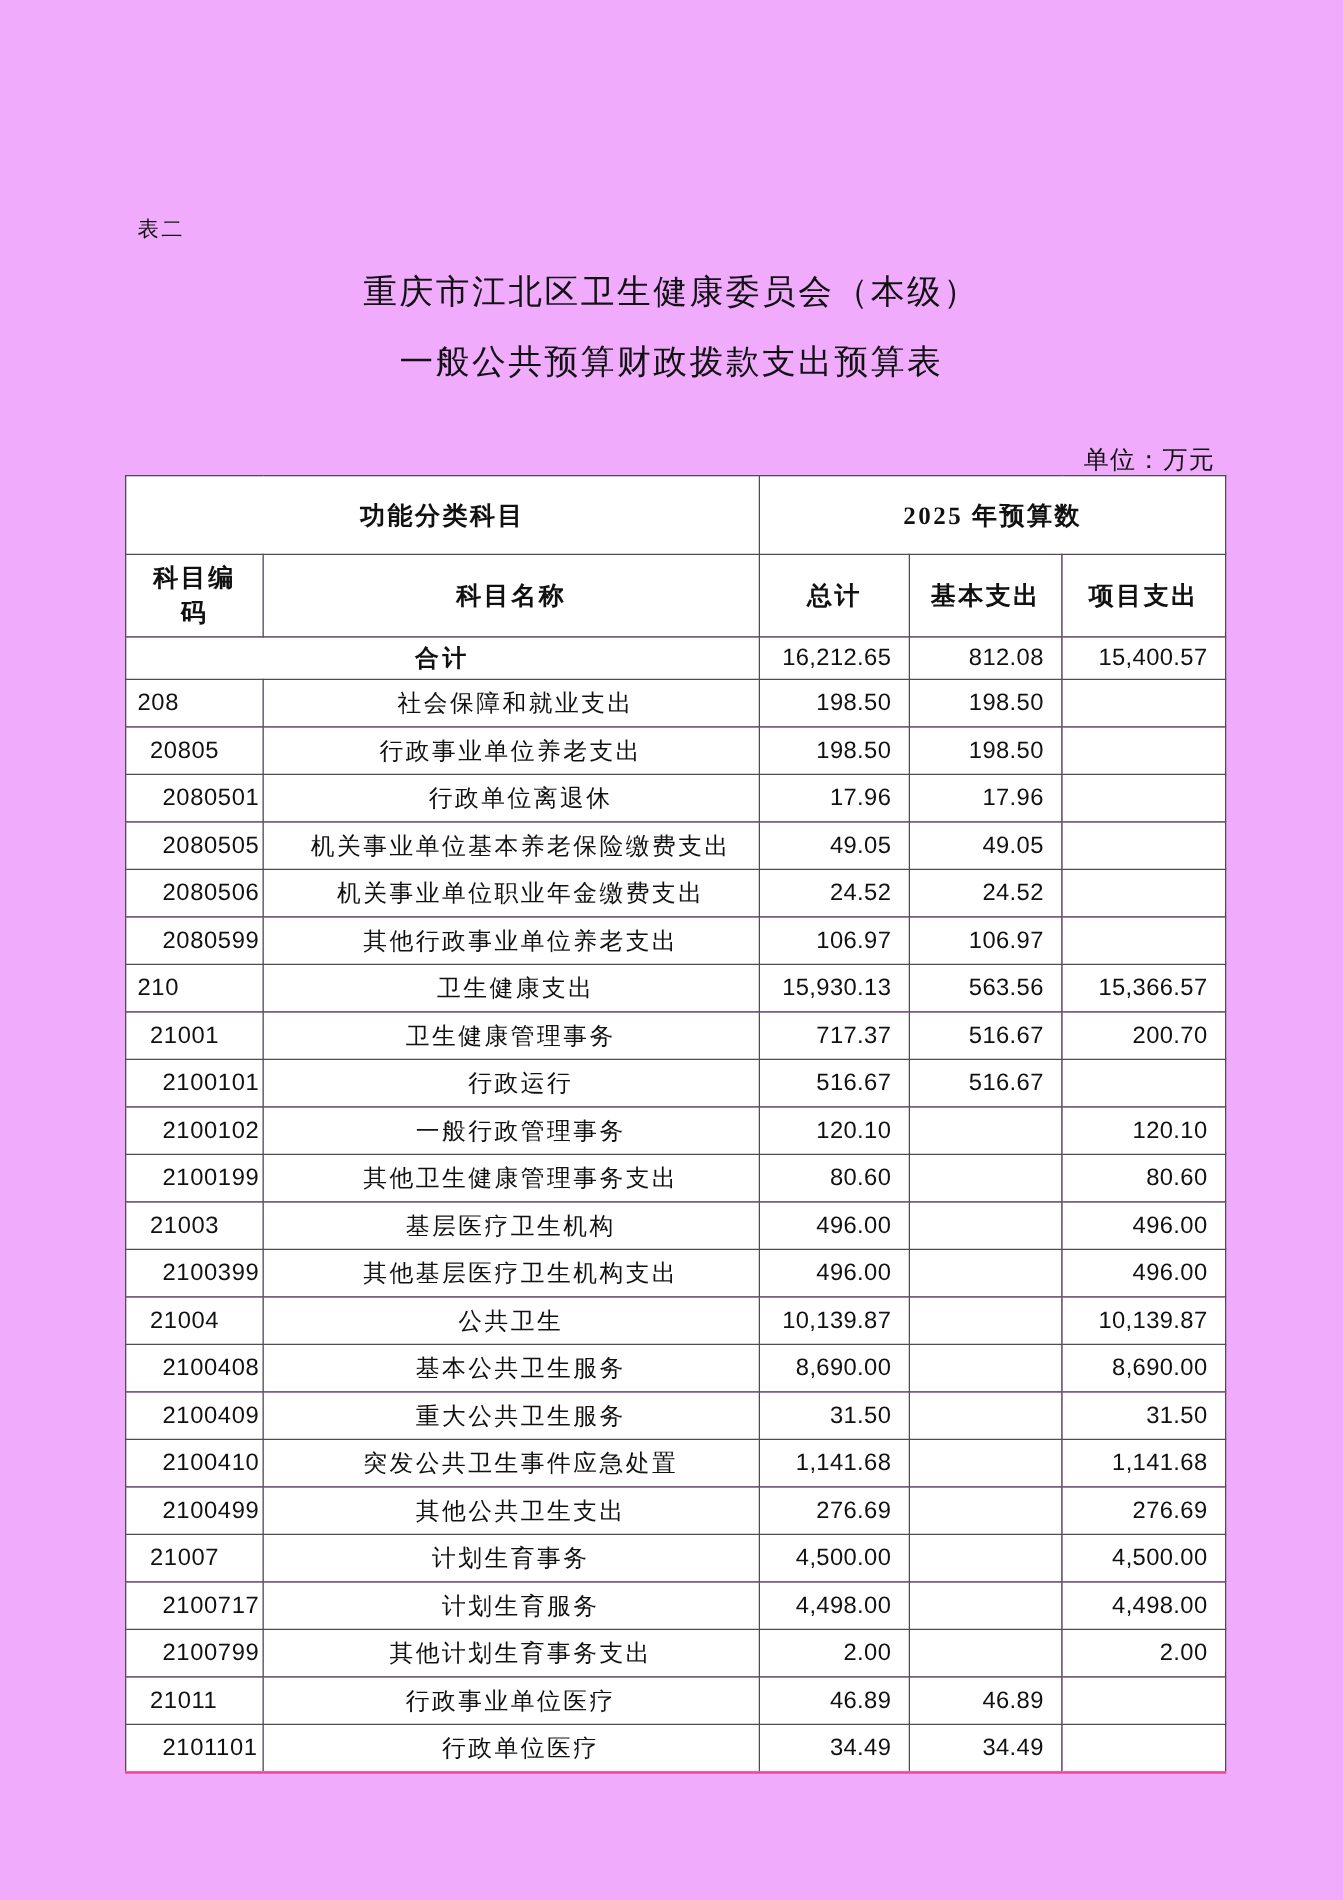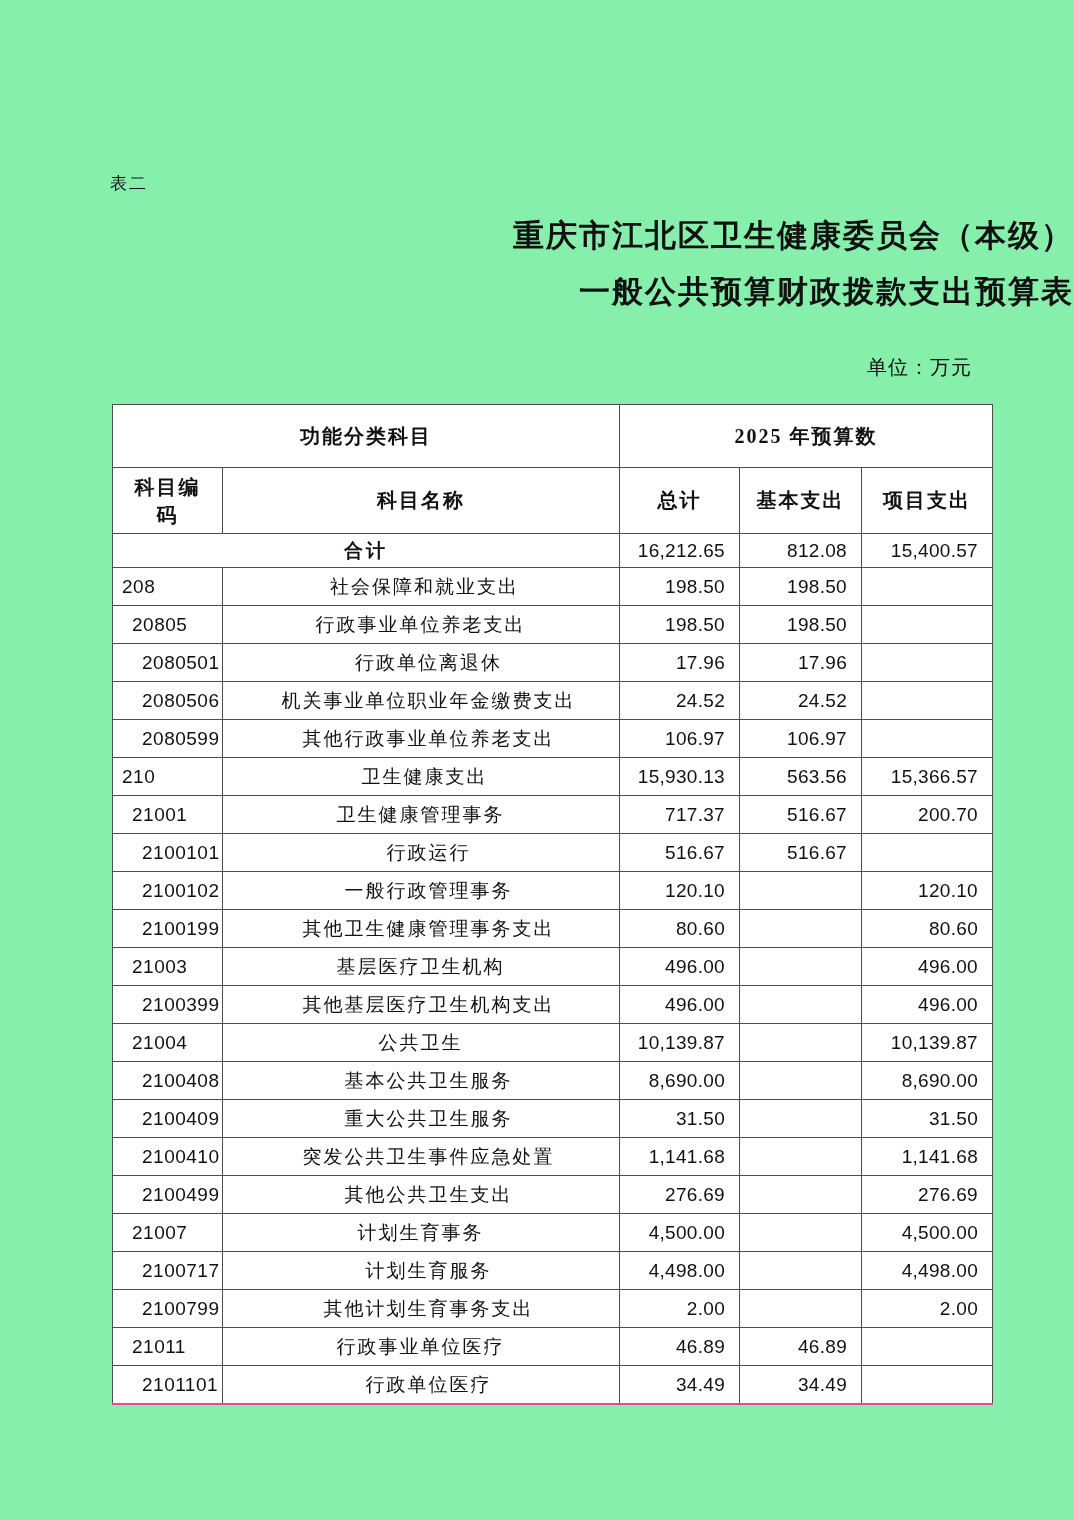--- a/index.html
+++ b/index.html
@@ -11,7 +11,7 @@
     position: relative;
     width: 1074px;
     height: 1520px;
-    background: #86efac;
+    background: #f0abfc;
     color: #111111;
     font-family: "Liberation Serif", "DejaVu Serif", serif;
     overflow: hidden;

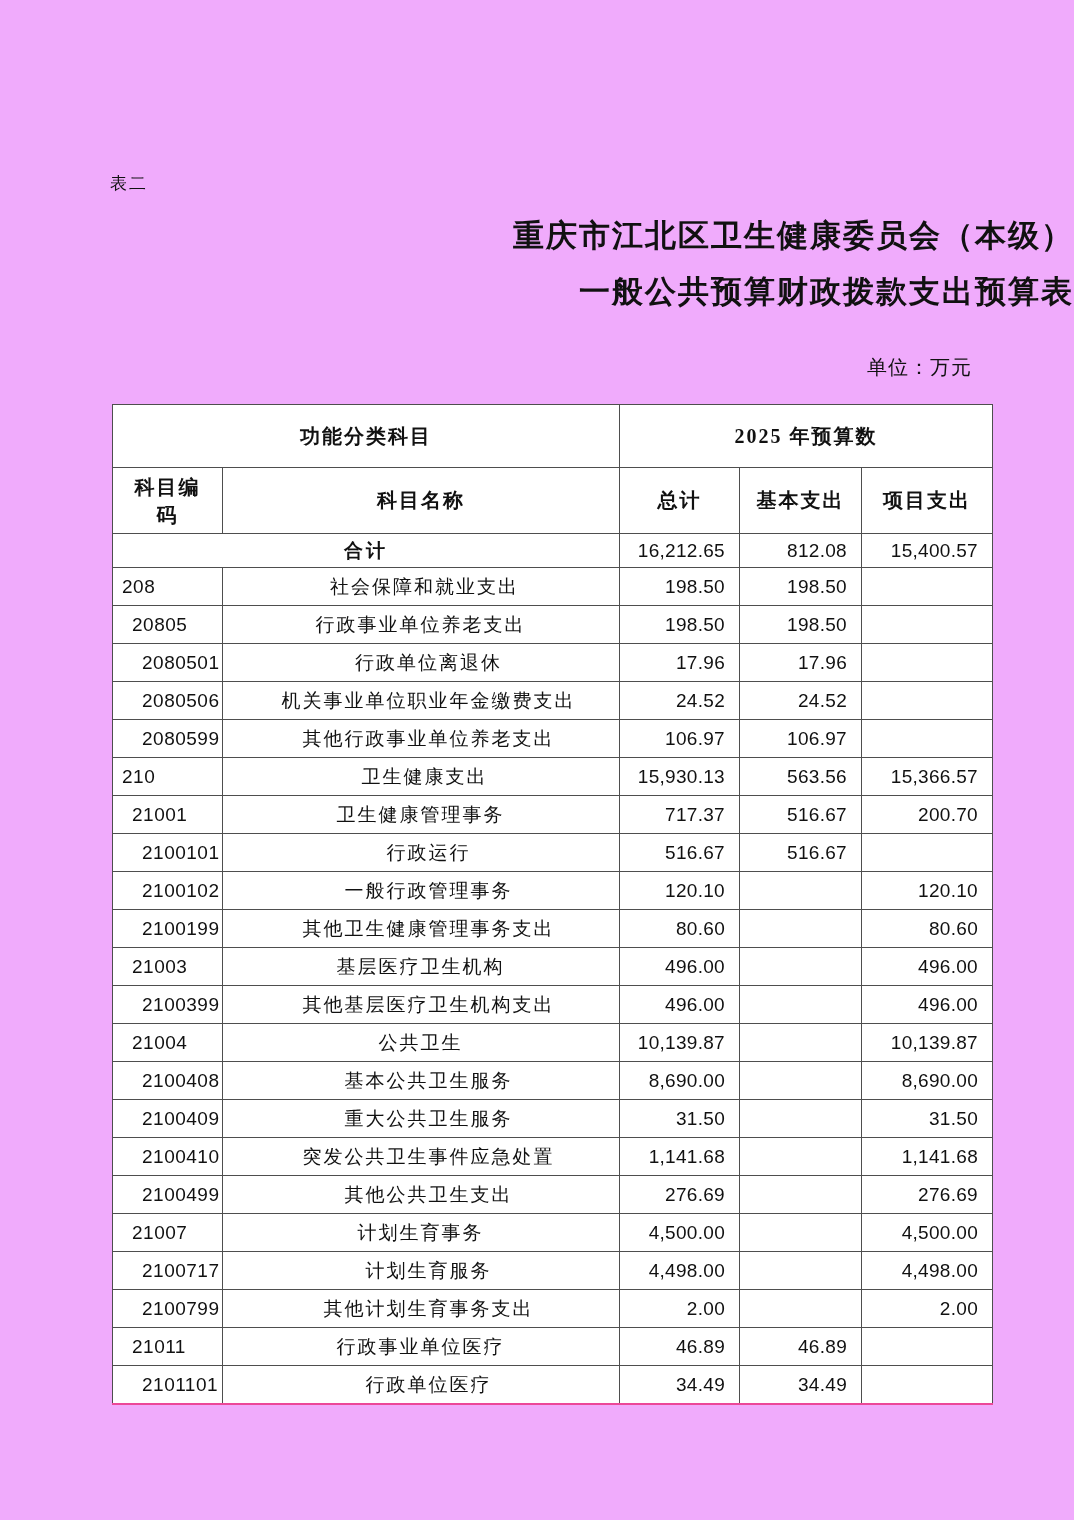--- a/index.html
+++ b/index.html
@@ -27,9 +27,9 @@
     position: absolute;
     left: 0;
     width: 100%;
-    text-align: right;
-    font-size: 31px;
-    font-weight: bold;
+    text-align: center;
+    font-size: 27px;
+    font-weight: normal;
     letter-spacing: 2px;
     white-space: nowrap;
   }

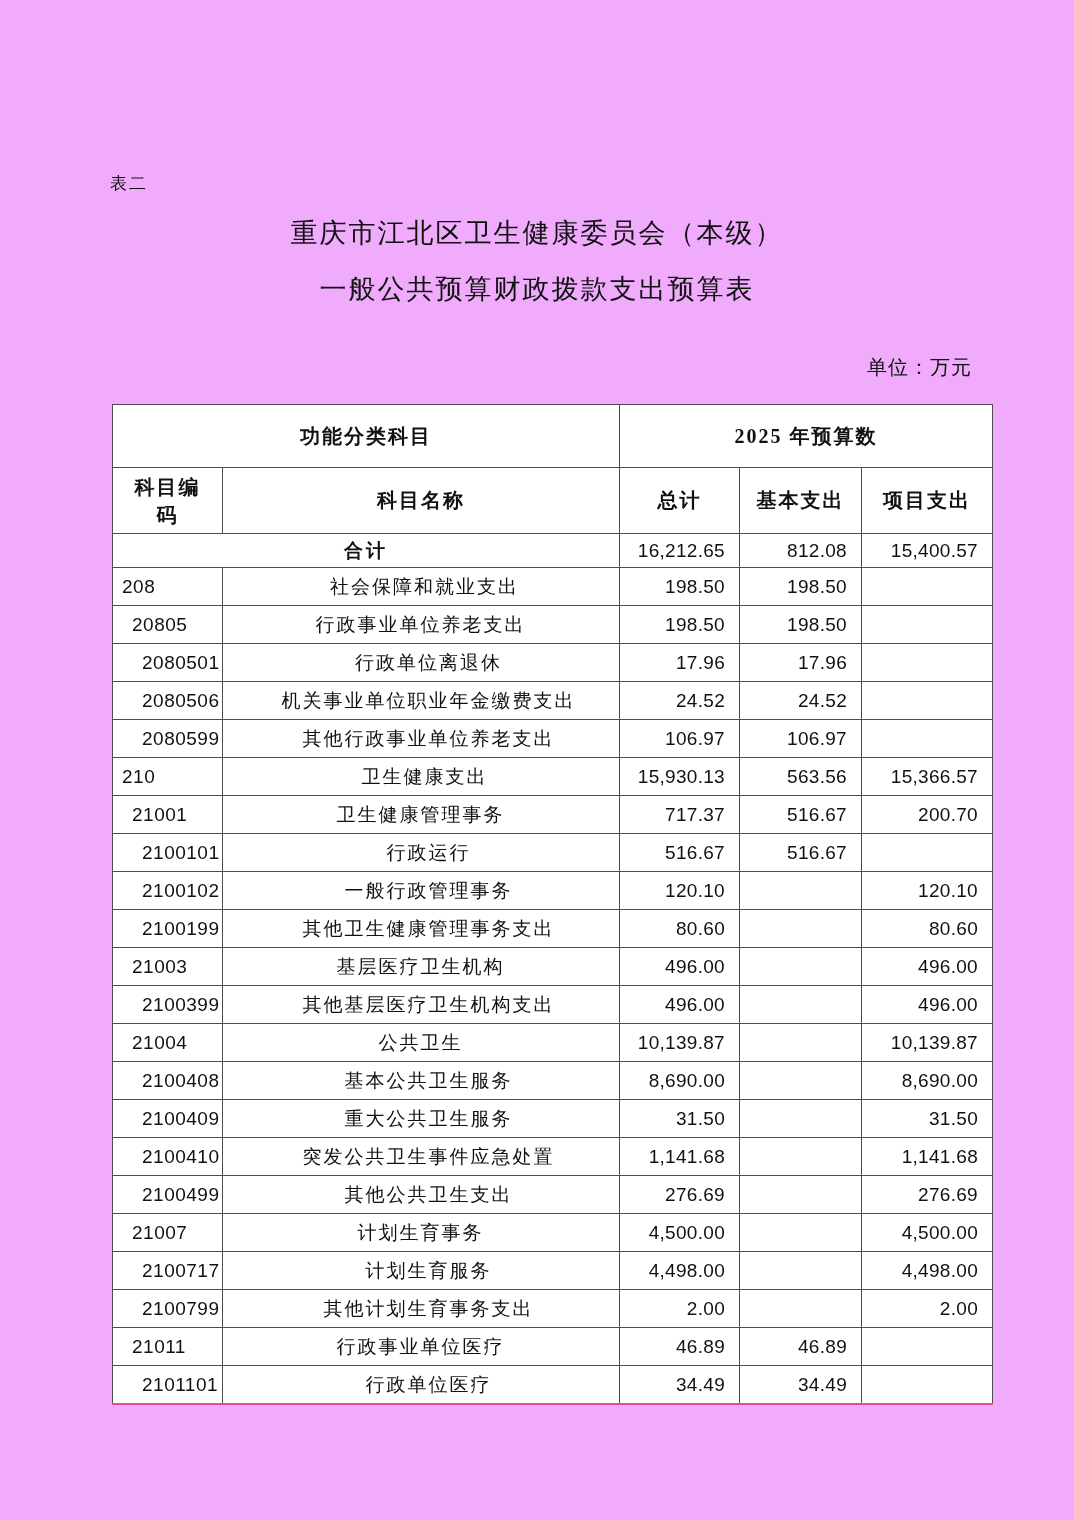--- a/index.html
+++ b/index.html
@@ -45,11 +45,10 @@
   table.budget-table {
     position: absolute;
     left: 100px;
-    top: 404px;
+    top: 380px;
     width: 880px;
     border-collapse: collapse;
     table-layout: fixed;
-    margin-left: 12px;
   }
   .budget-table th,
   .budget-table td {

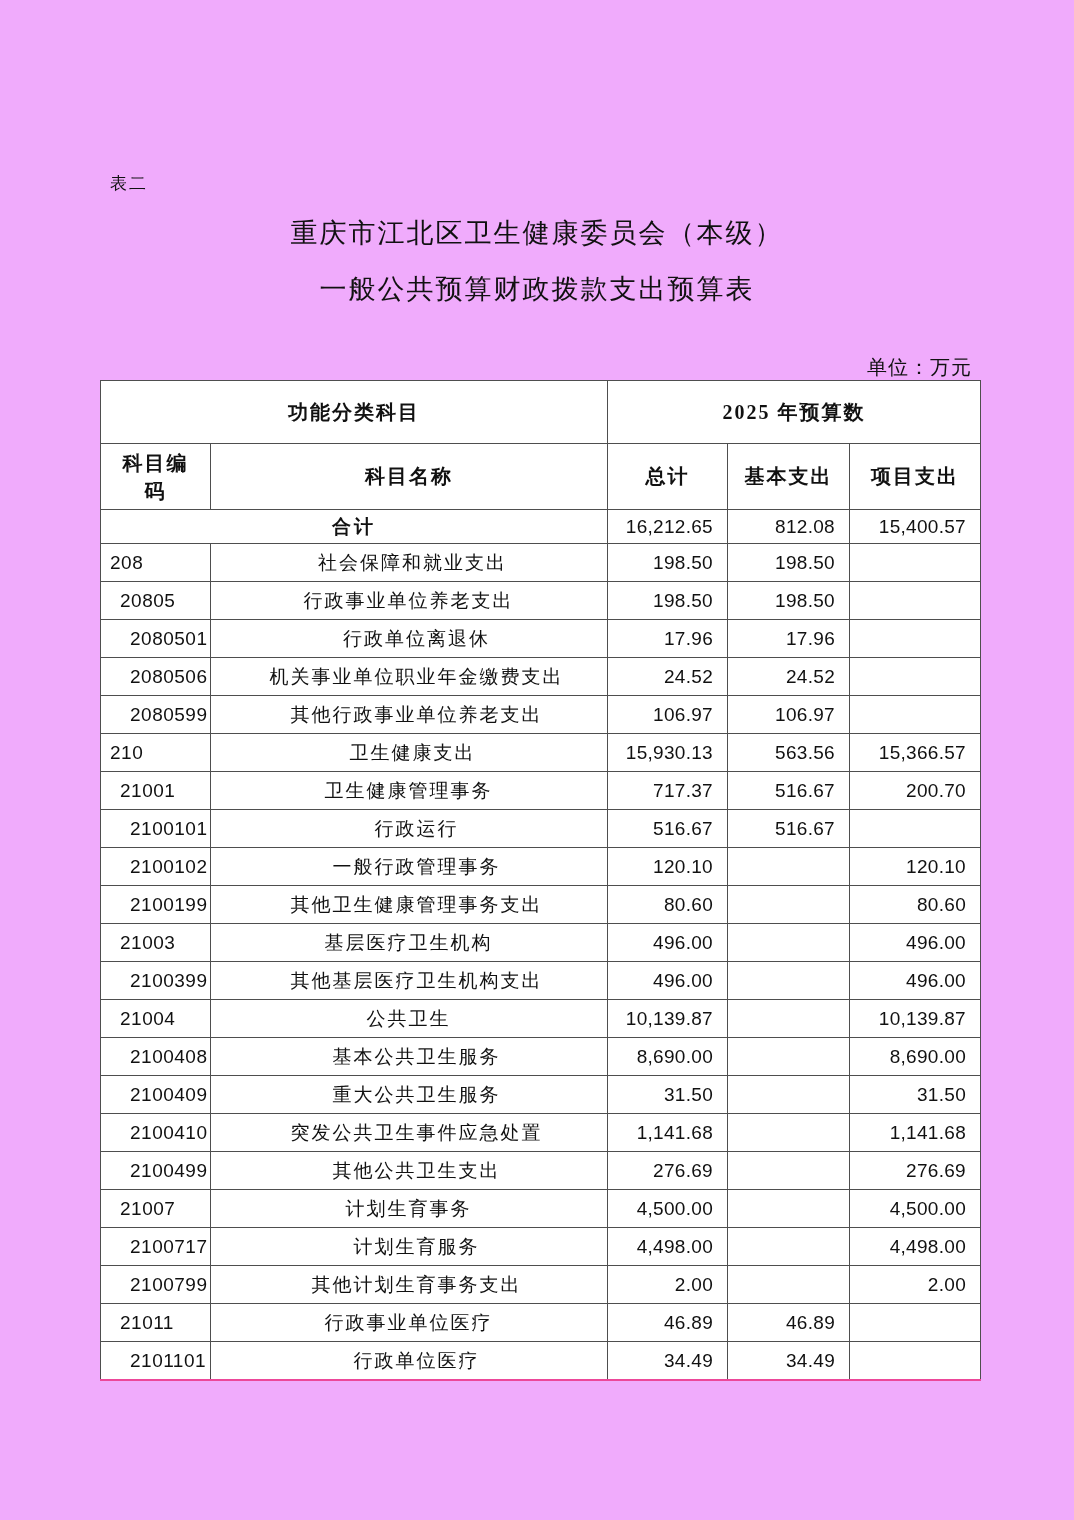--- a/index.html
+++ b/index.html
@@ -163,6 +163,13 @@
       <td class="cell-num"></td>
     </tr>
         <tr>
+      <td class="cell-code lvl3">2080505</td>
+      <td class="cell-name lvl3">机关事业单位基本养老保险缴费支出</td>
+      <td class="cell-num">49.05</td>
+      <td class="cell-num">49.05</td>
+      <td class="cell-num"></td>
+    </tr>
+        <tr>
       <td class="cell-code lvl3">2080506</td>
       <td class="cell-name lvl3">机关事业单位职业年金缴费支出</td>
       <td class="cell-num">24.52</td>

